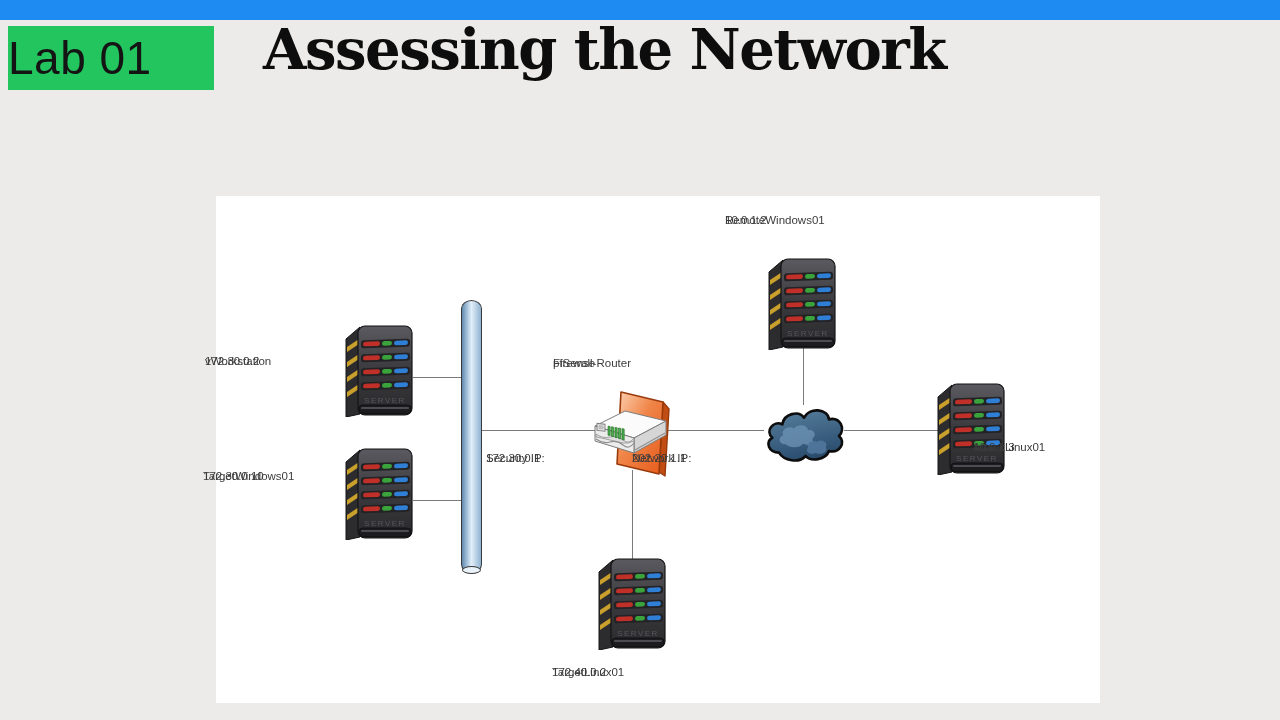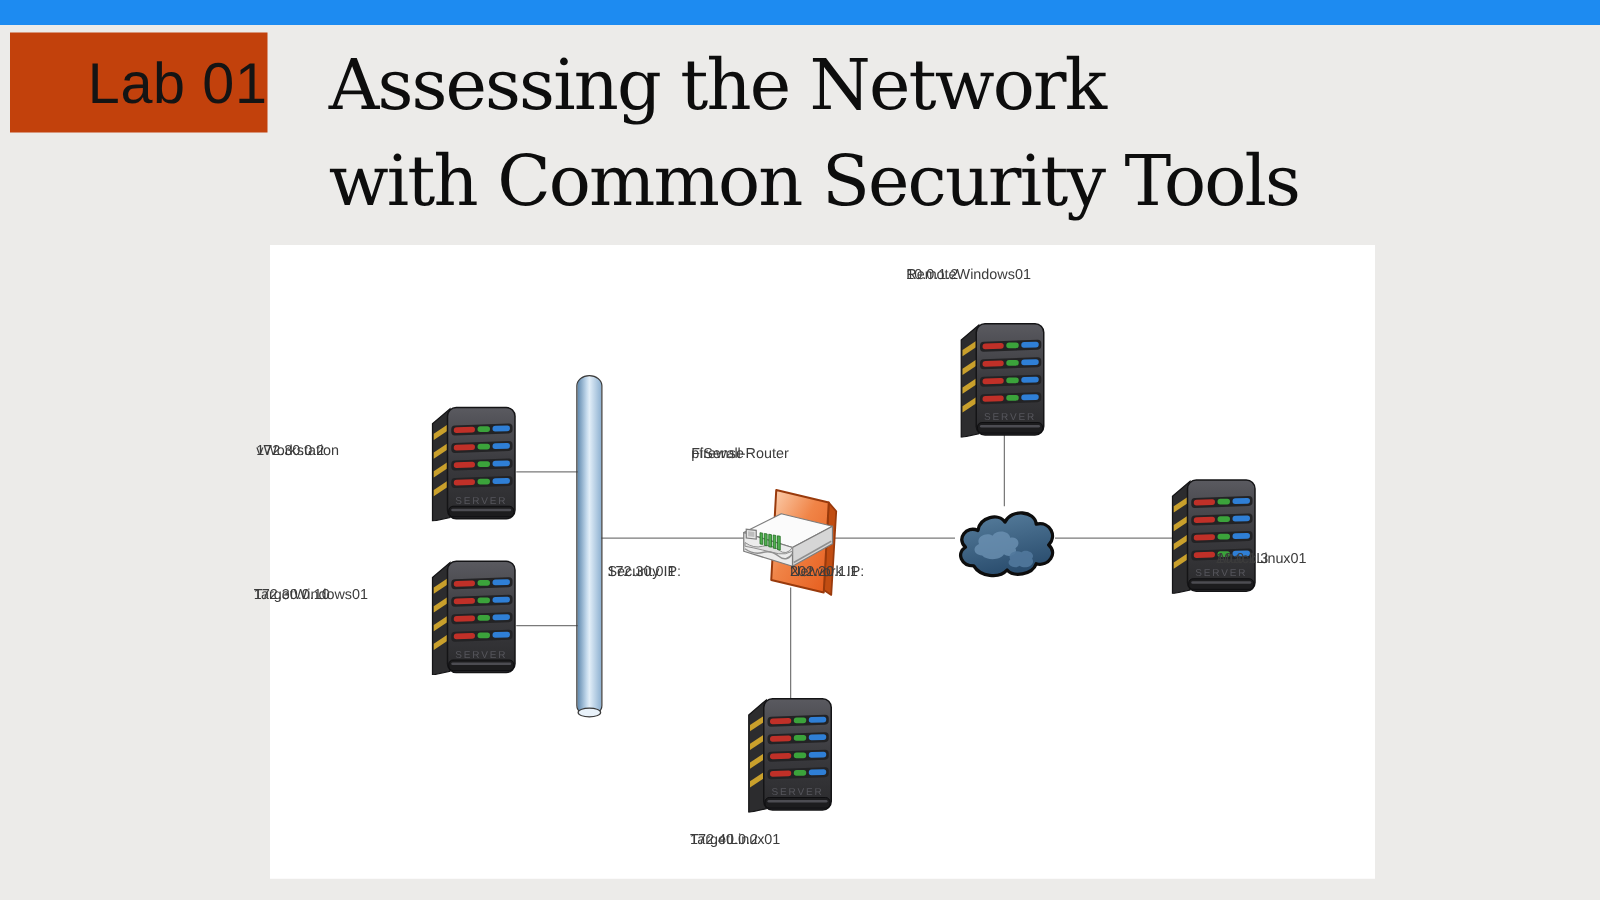--- a/index.html
+++ b/index.html
@@ -9,8 +9,8 @@
   }
   .topbar{position:absolute;left:0;top:0;width:1280px;height:20px;background:#1d8bf1}
   .lab-badge{
-    position:absolute;left:8px;top:26px;width:206px;height:80px;background:#c2410c;
-    display:flex;align-items:center;justify-content:flex-end;
+    position:absolute;left:8px;top:26px;width:206px;height:64px;background:#22c55e;
+    display:flex;align-items:center;justify-content:flex-start;
     font-size:46px;color:#141414;letter-spacing:.5px;
   }
   .title{

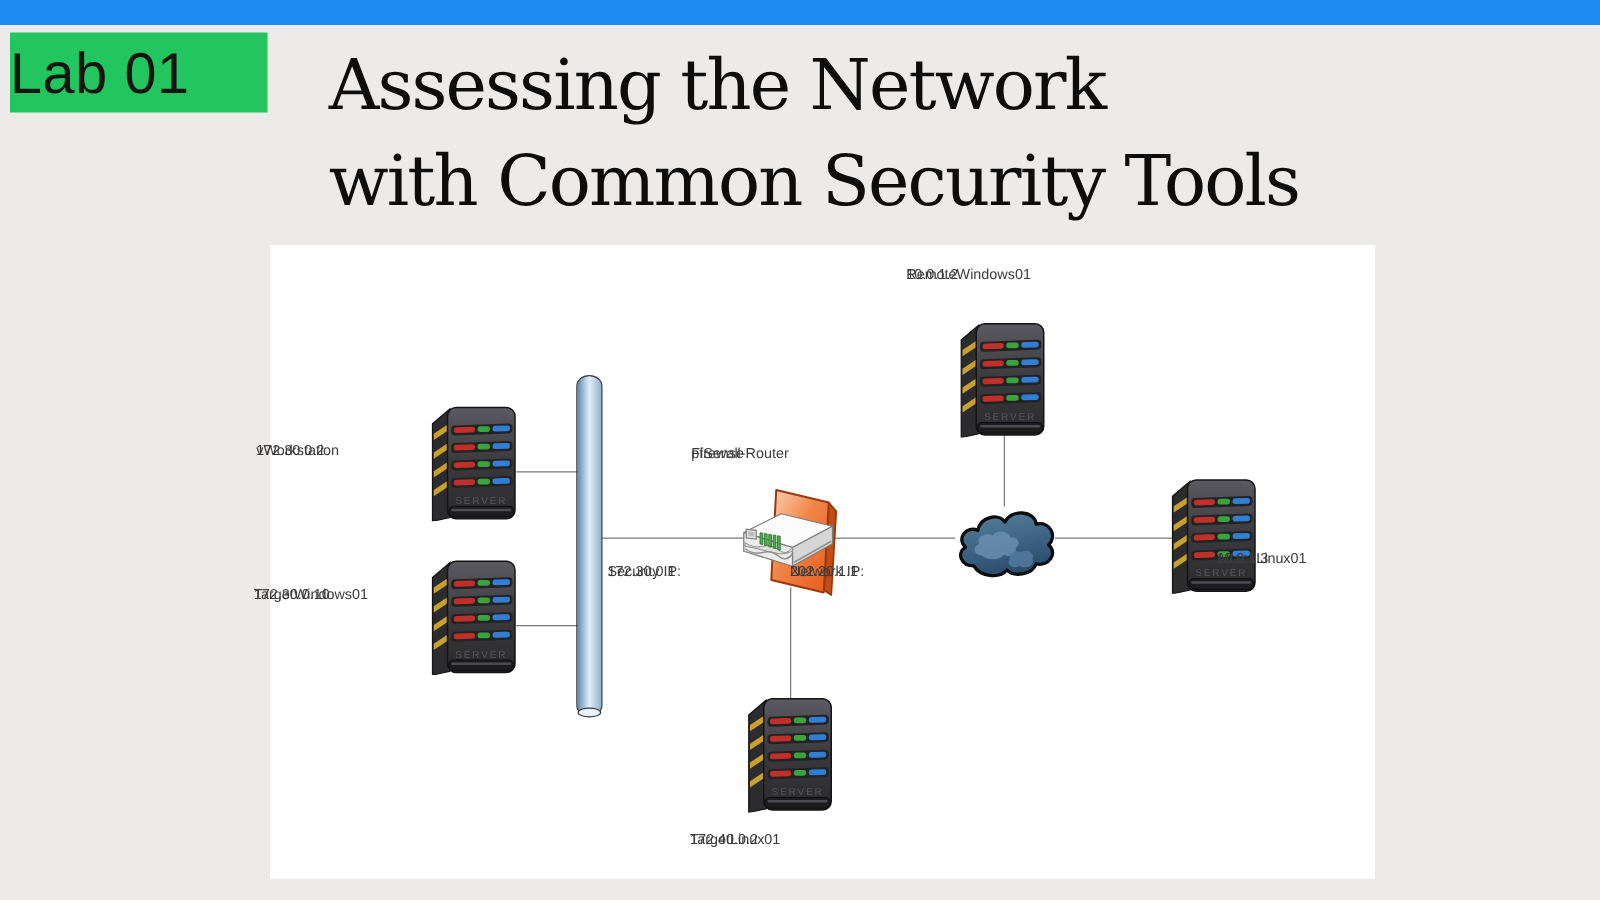--- a/index.html
+++ b/index.html
@@ -14,8 +14,8 @@
     font-size:46px;color:#141414;letter-spacing:.5px;
   }
   .title{
-    position:absolute;left:263px;top:30px;
-    font-family:"DejaVu Serif","Liberation Serif",serif;font-weight:normal;
+    position:absolute;left:263px;top:11px;
+    font-family:"DejaVu Serif","Liberation Serif",serif;font-weight:bold;
     font-size:56px;line-height:77px;color:#0d0d0d;letter-spacing:-1.5px;white-space:nowrap;
   }
   .panel{position:absolute;left:216px;top:196px;width:884px;height:507px;background:#ffffff}

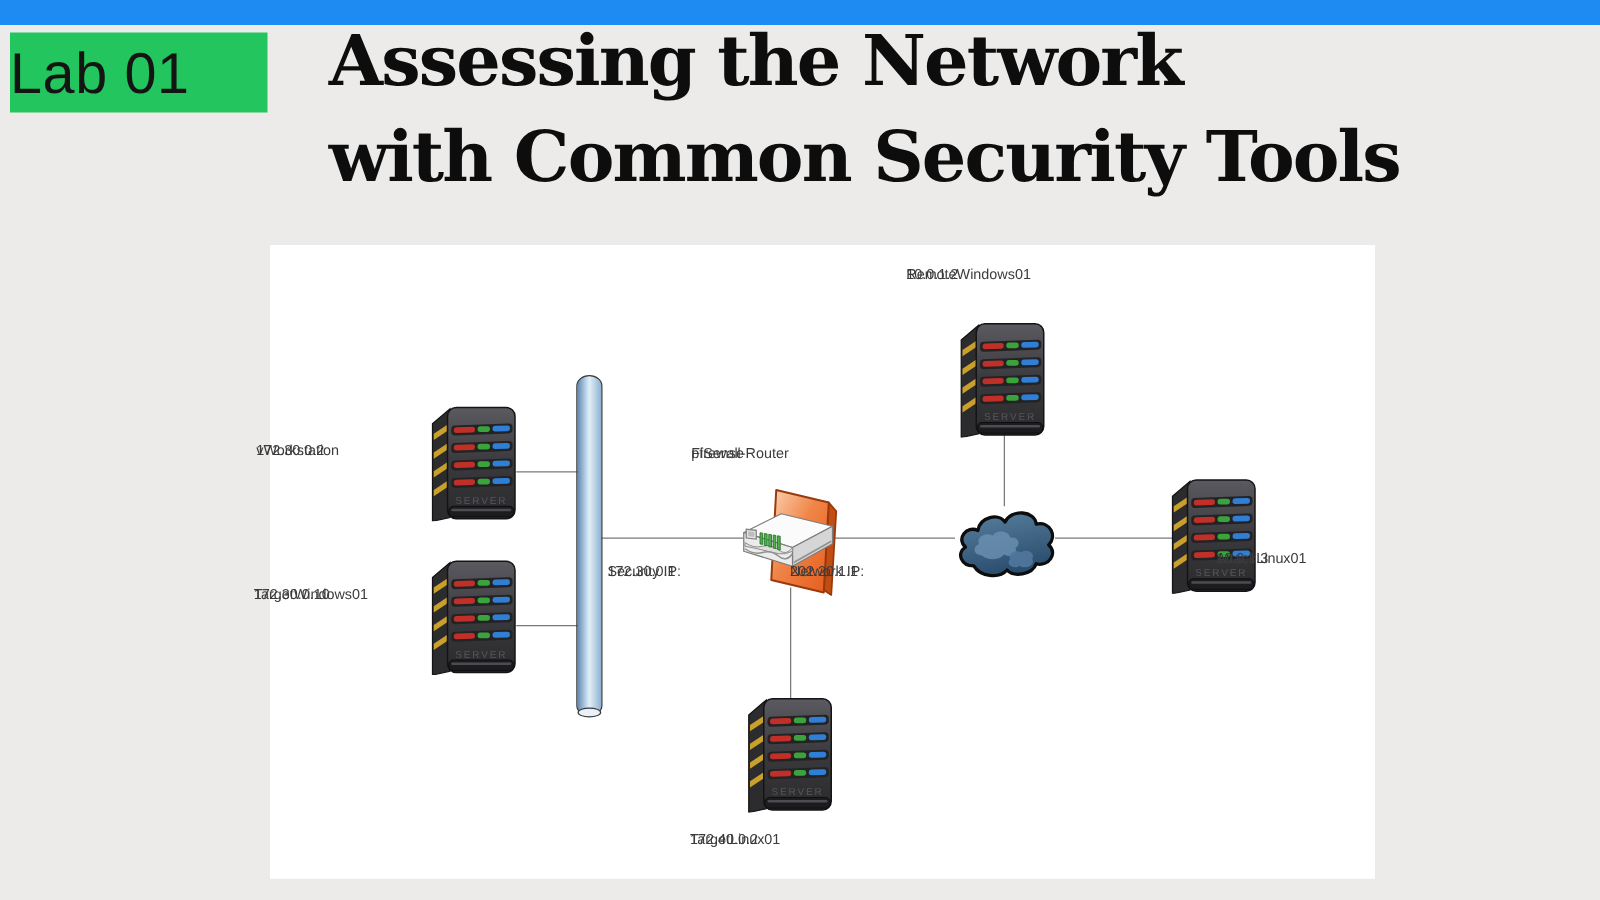--- a/index.html
+++ b/index.html
@@ -105,7 +105,6 @@
 </div>
 <div class="title">
   <div>Assessing the Network</div>
-  <div>with Common Security Tools</div>
 </div>
 
 <div class="panel">

